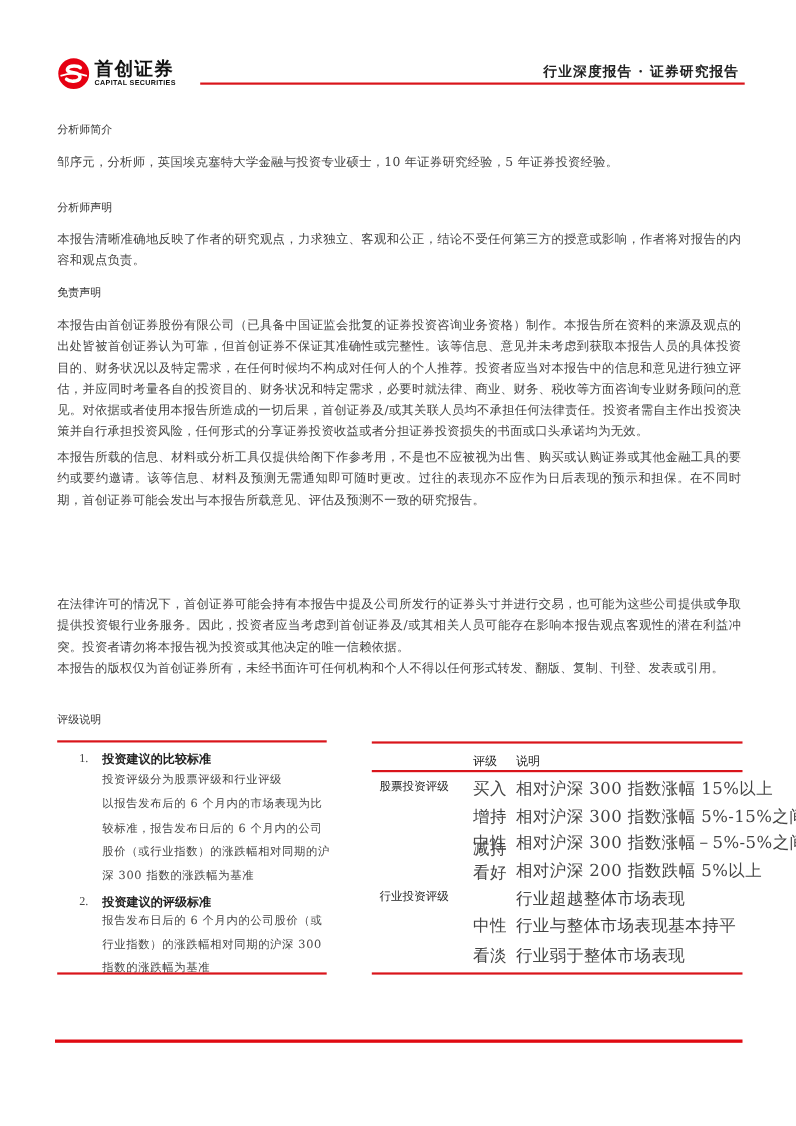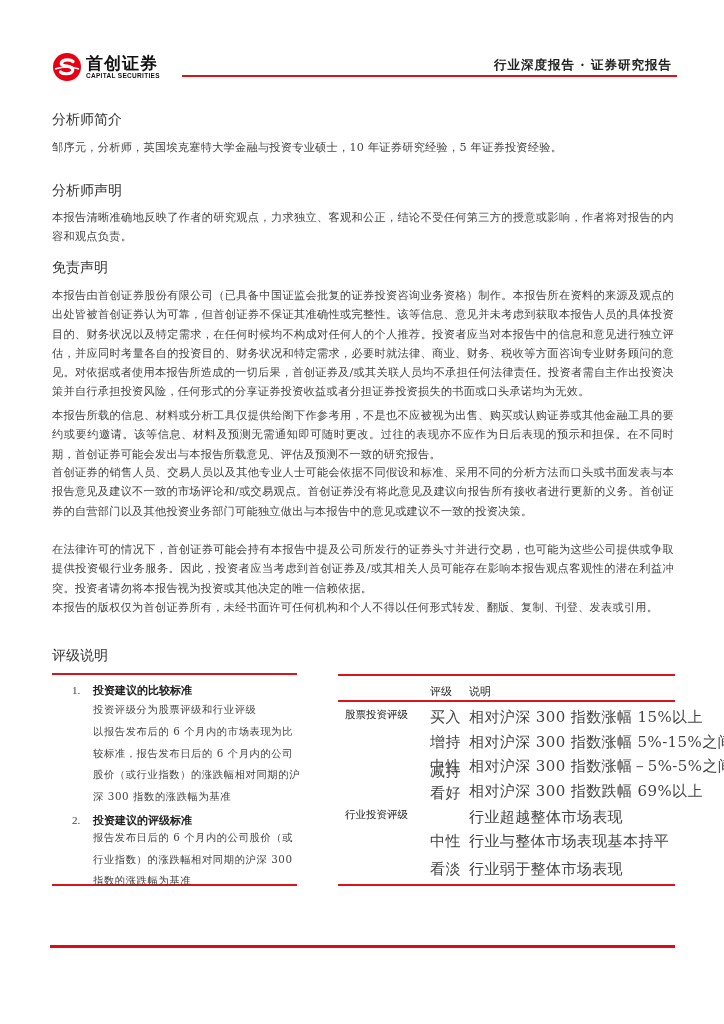--- a/index.html
+++ b/index.html
@@ -35,7 +35,7 @@
     .section-title {
       position: absolute; left: 52px;
       font-family: "DejaVu Sans", "Liberation Sans", sans-serif;
-      font-size: 14px; color: #333; font-weight: normal;
+      font-size: 10px; color: #333; font-weight: normal;
     }
     .para {
       position: absolute; left: 52px; width: 622px;

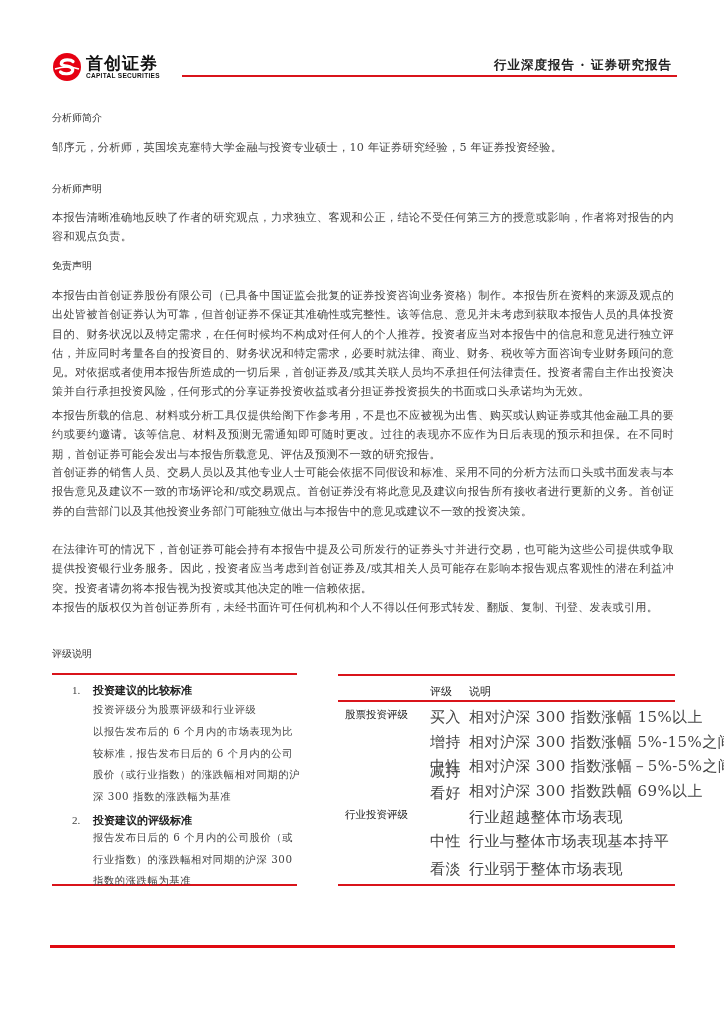--- a/index.html
+++ b/index.html
@@ -104,7 +104,6 @@
   <div class="section-title" style="top:259px;">免责声明</div>
   <div class="para" style="top:286px;">本报告由首创证券股份有限公司（已具备中国证监会批复的证券投资咨询业务资格）制作。本报告所在资料的来源及观点的出处皆被首创证券认为可靠，但首创证券不保证其准确性或完整性。该等信息、意见并未考虑到获取本报告人员的具体投资目的、财务状况以及特定需求，在任何时候均不构成对任何人的个人推荐。投资者应当对本报告中的信息和意见进行独立评估，并应同时考量各自的投资目的、财务状况和特定需求，必要时就法律、商业、财务、税收等方面咨询专业财务顾问的意见。对依据或者使用本报告所造成的一切后果，首创证券及/或其关联人员均不承担任何法律责任。投资者需自主作出投资决策并自行承担投资风险，任何形式的分享证券投资收益或者分担证券投资损失的书面或口头承诺均为无效。</div>
   <div class="para" style="top:406px;">本报告所载的信息、材料或分析工具仅提供给阁下作参考用，不是也不应被视为出售、购买或认购证券或其他金融工具的要约或要约邀请。该等信息、材料及预测无需通知即可随时更改。过往的表现亦不应作为日后表现的预示和担保。在不同时期，首创证券可能会发出与本报告所载意见、评估及预测不一致的研究报告。</div>
-  <div class="para" style="top:463px;">首创证券的销售人员、交易人员以及其他专业人士可能会依据不同假设和标准、采用不同的分析方法而口头或书面发表与本报告意见及建议不一致的市场评论和/或交易观点。首创证券没有将此意见及建议向报告所有接收者进行更新的义务。首创证券的自营部门以及其他投资业务部门可能独立做出与本报告中的意见或建议不一致的投资决策。</div>
   <div class="para" style="top:540px;">在法律许可的情况下，首创证券可能会持有本报告中提及公司所发行的证券头寸并进行交易，也可能为这些公司提供或争取提供投资银行业务服务。因此，投资者应当考虑到首创证券及/或其相关人员可能存在影响本报告观点客观性的潜在利益冲突。投资者请勿将本报告视为投资或其他决定的唯一信赖依据。</div>
   <div class="para" style="top:598px;">本报告的版权仅为首创证券所有，未经书面许可任何机构和个人不得以任何形式转发、翻版、复制、刊登、发表或引用。</div>
 

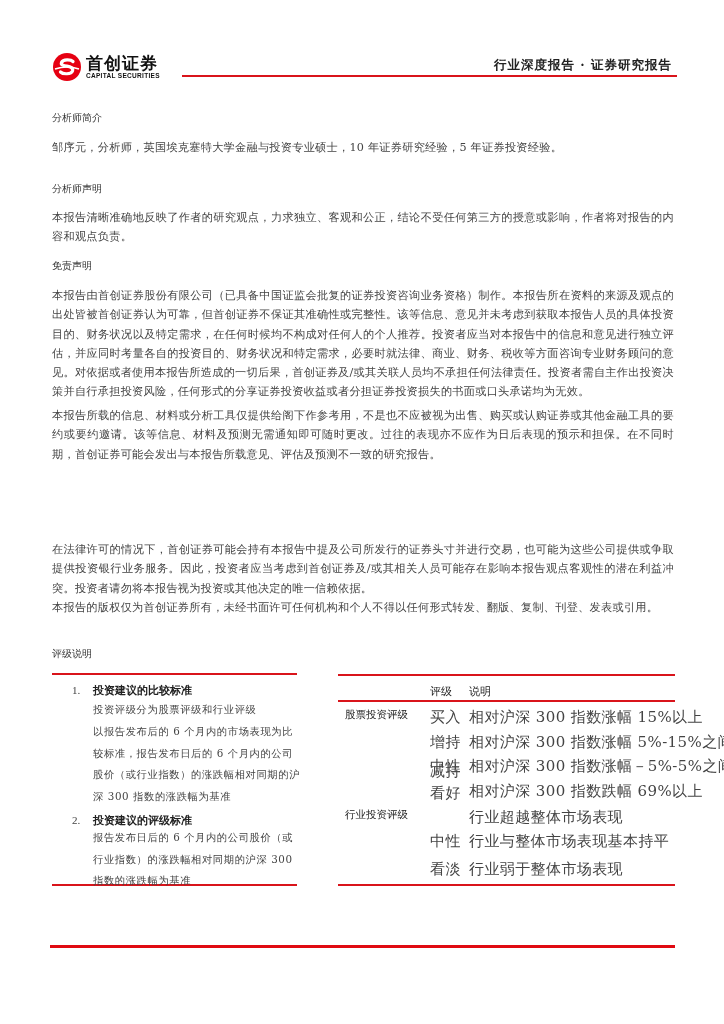--- a/index.html
+++ b/index.html
@@ -146,7 +146,7 @@
     </div>
     <div>
       <span class="rt-cell" style="left:430px; top:762px;">减持</span>
-      <span class="rt-cell" style="left:469px; top:782px;">相对沪深 300 指数跌幅 69%以上</span>
+      <span class="rt-cell" style="left:469px; top:782px;">相对沪深 200 指数跌幅 5%以上</span>
     </div>
     <div>
       <span class="rt-cell" style="left:430px; top:784px;text-align:right;">看好</span>

